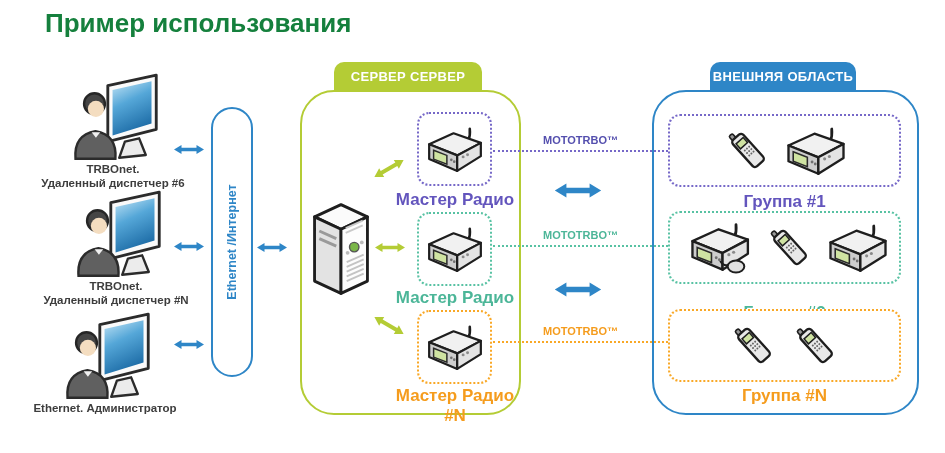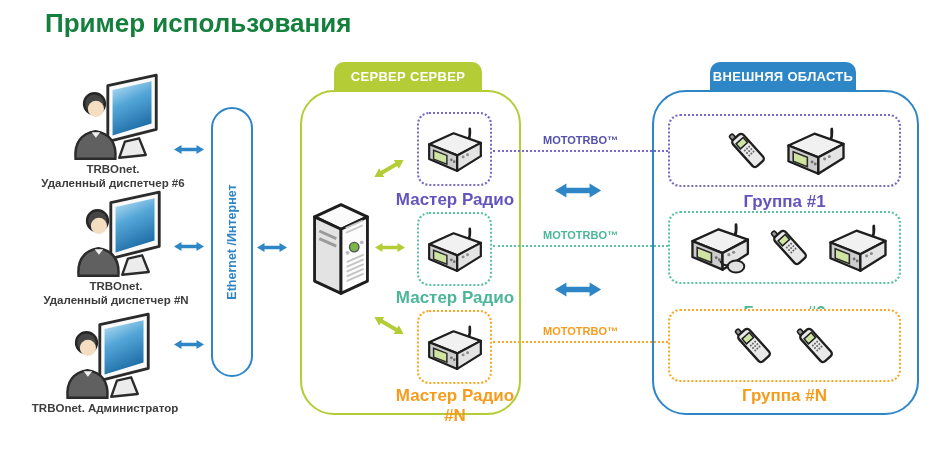--- a/index.html
+++ b/index.html
@@ -178,7 +178,7 @@
         <use href="#icon-dispatcher"></use>
       </svg>
     <div class="op-label">
-      <div>TRBOnet. Администратор</div>
+      <div>Ethernet. Администратор</div>
       <div></div>
     </div>
   </div>

